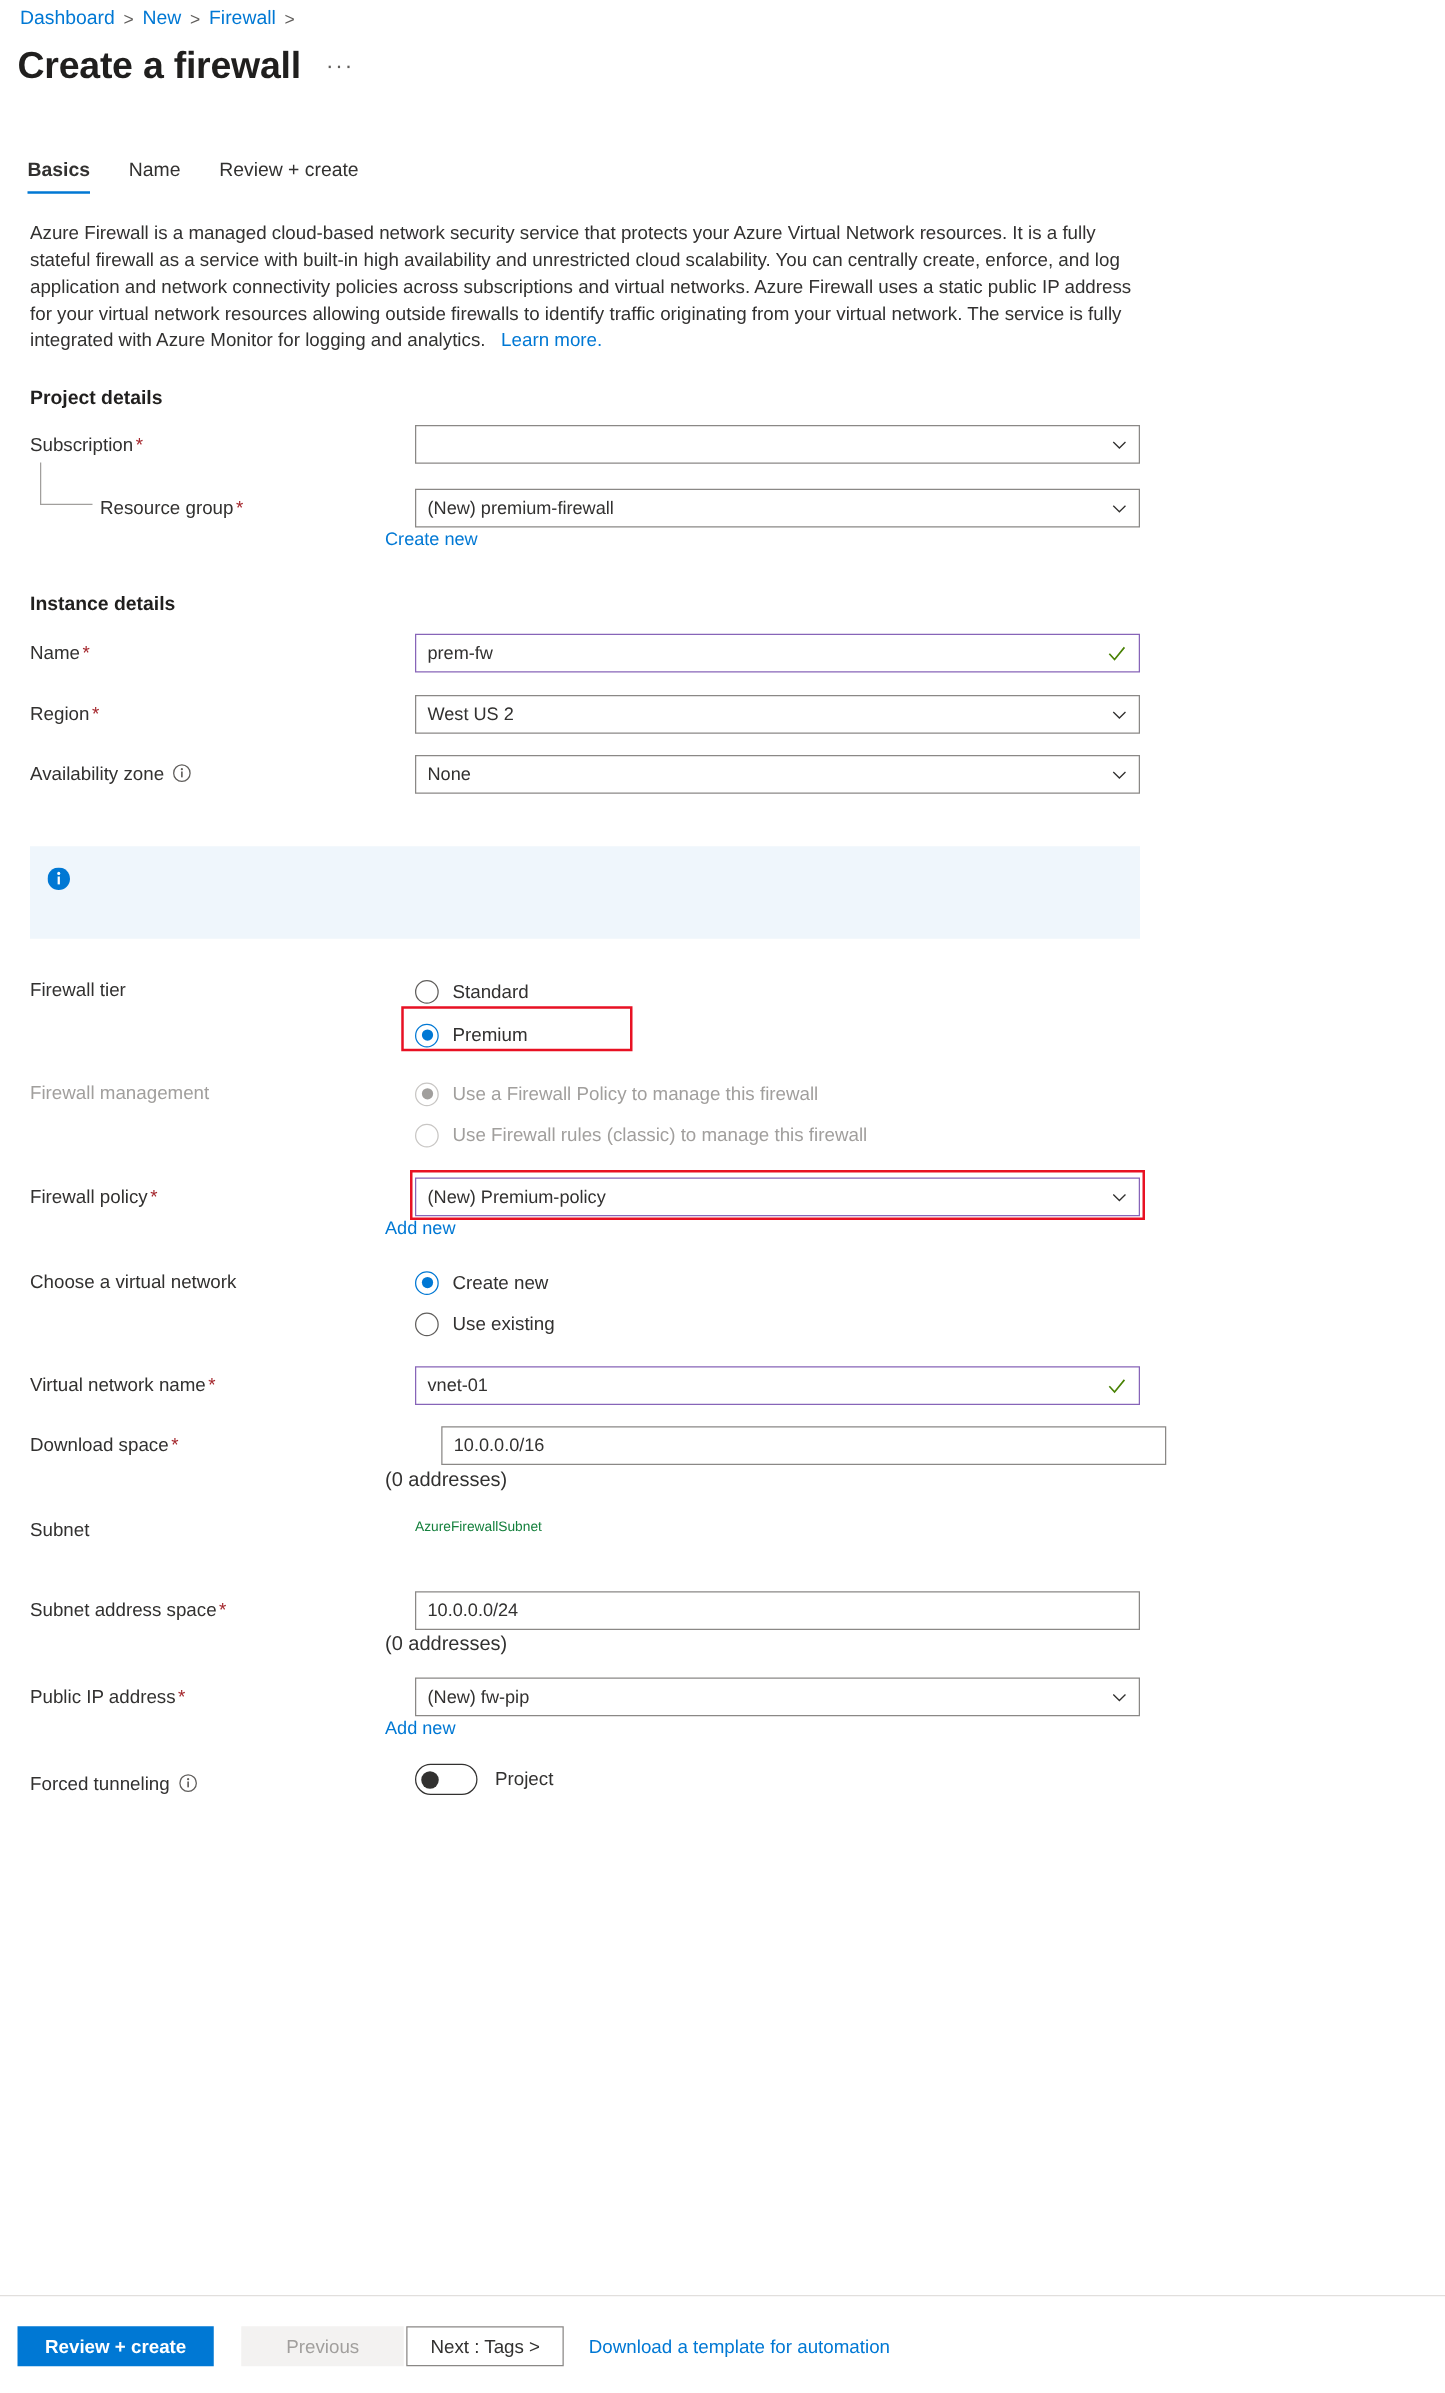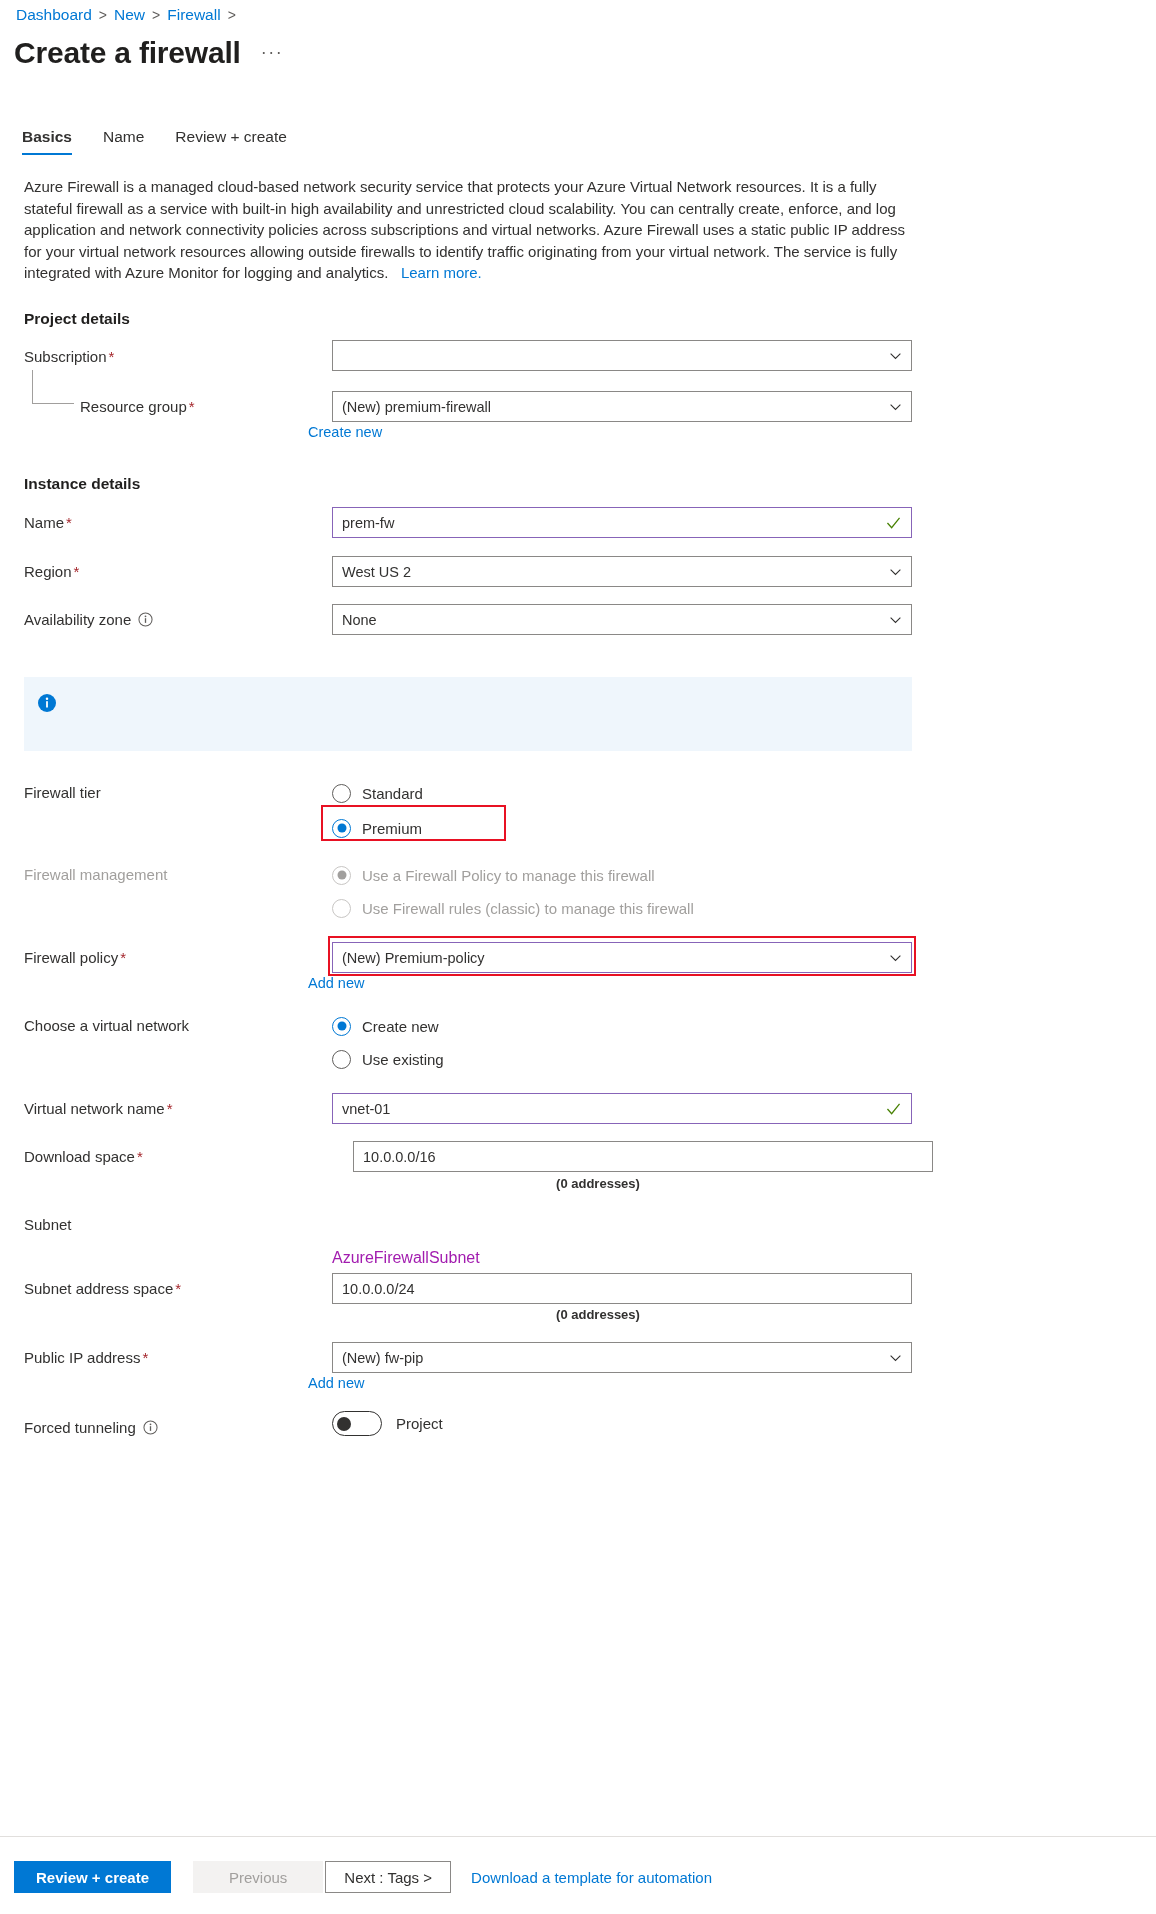--- a/index.html
+++ b/index.html
@@ -109,8 +109,8 @@
     font-size: 14.5px; color: #0078d4; cursor: pointer;
   }
   .hint {
-    position: absolute; font-size: 13px; color: #323130;
-    text-align: center; width: 580px; left: 308px; font-weight: bold;
+    position: absolute; font-size: 16px; color: #323130;
+    text-align: left; width: 580px; left: 308px;
   }
 
   

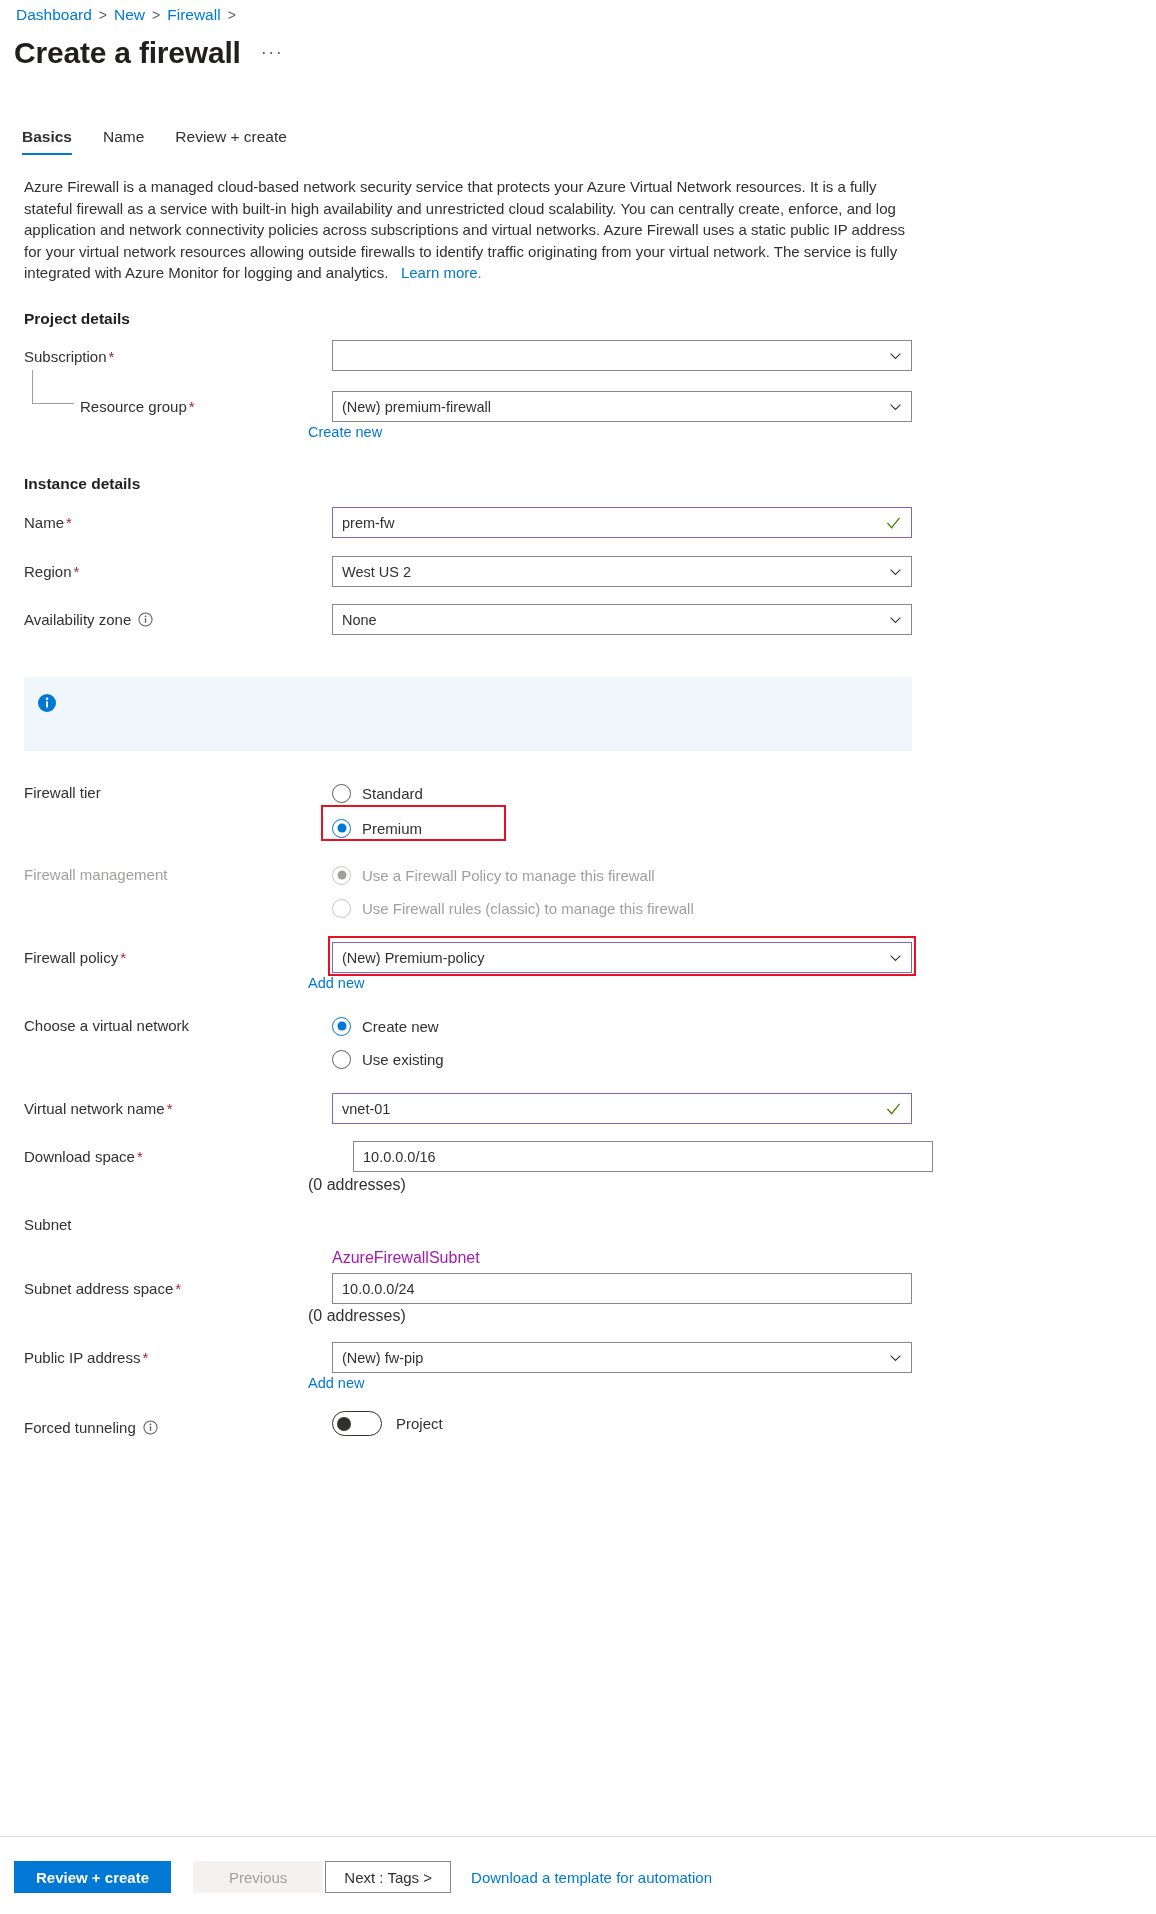--- a/index.html
+++ b/index.html
@@ -182,7 +182,7 @@
   .toggle-text { font-size: 15px; color: #323130; }
 
   
-  .static-val { font-size: 16px; color: #a21caf; margin-top: 33px; }
+  .static-val { font-size: 11px; color: #15803d; }
 
   
   .footer-divider {

